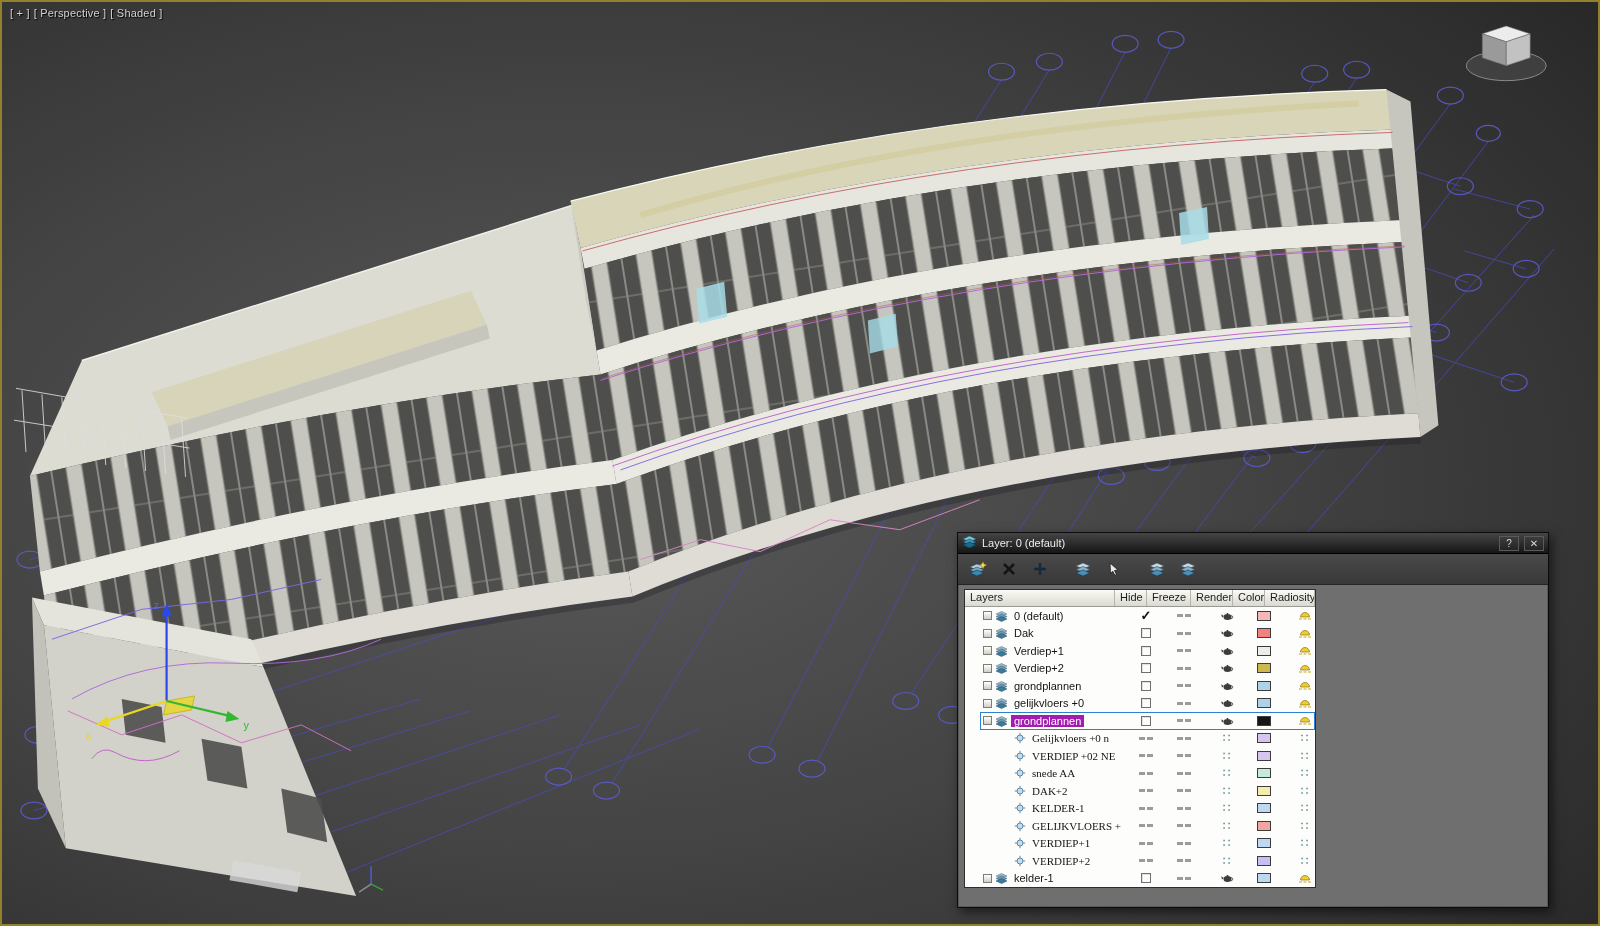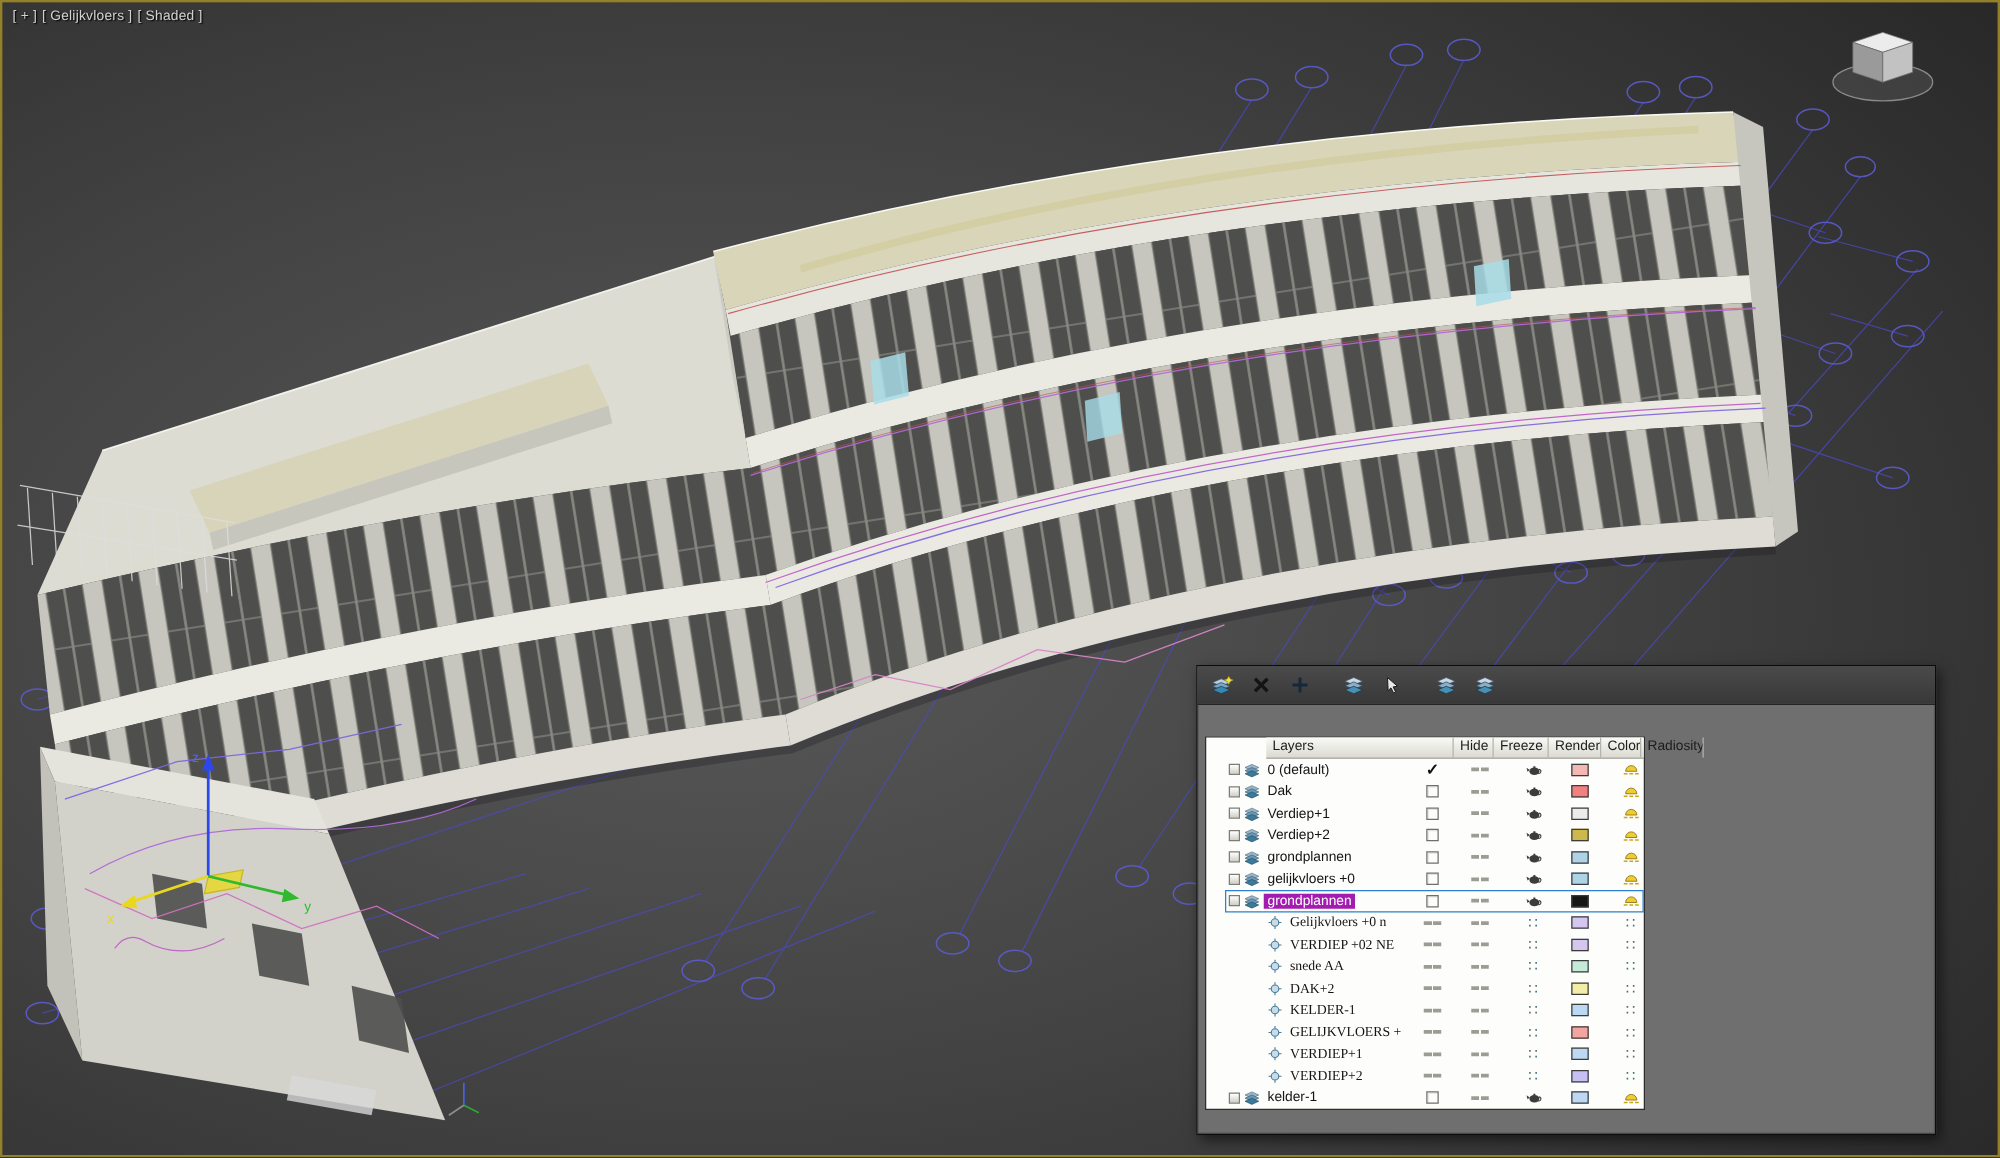--- a/index.html
+++ b/index.html
@@ -251,7 +251,7 @@
 
   <div class="vp-label">
     <span>[ + ]</span>
-    <span>[ Gelijkvloers ]</span>
+    <span>[ Perspective ]</span>
     <span>[ Shaded ]</span>
   </div>
 

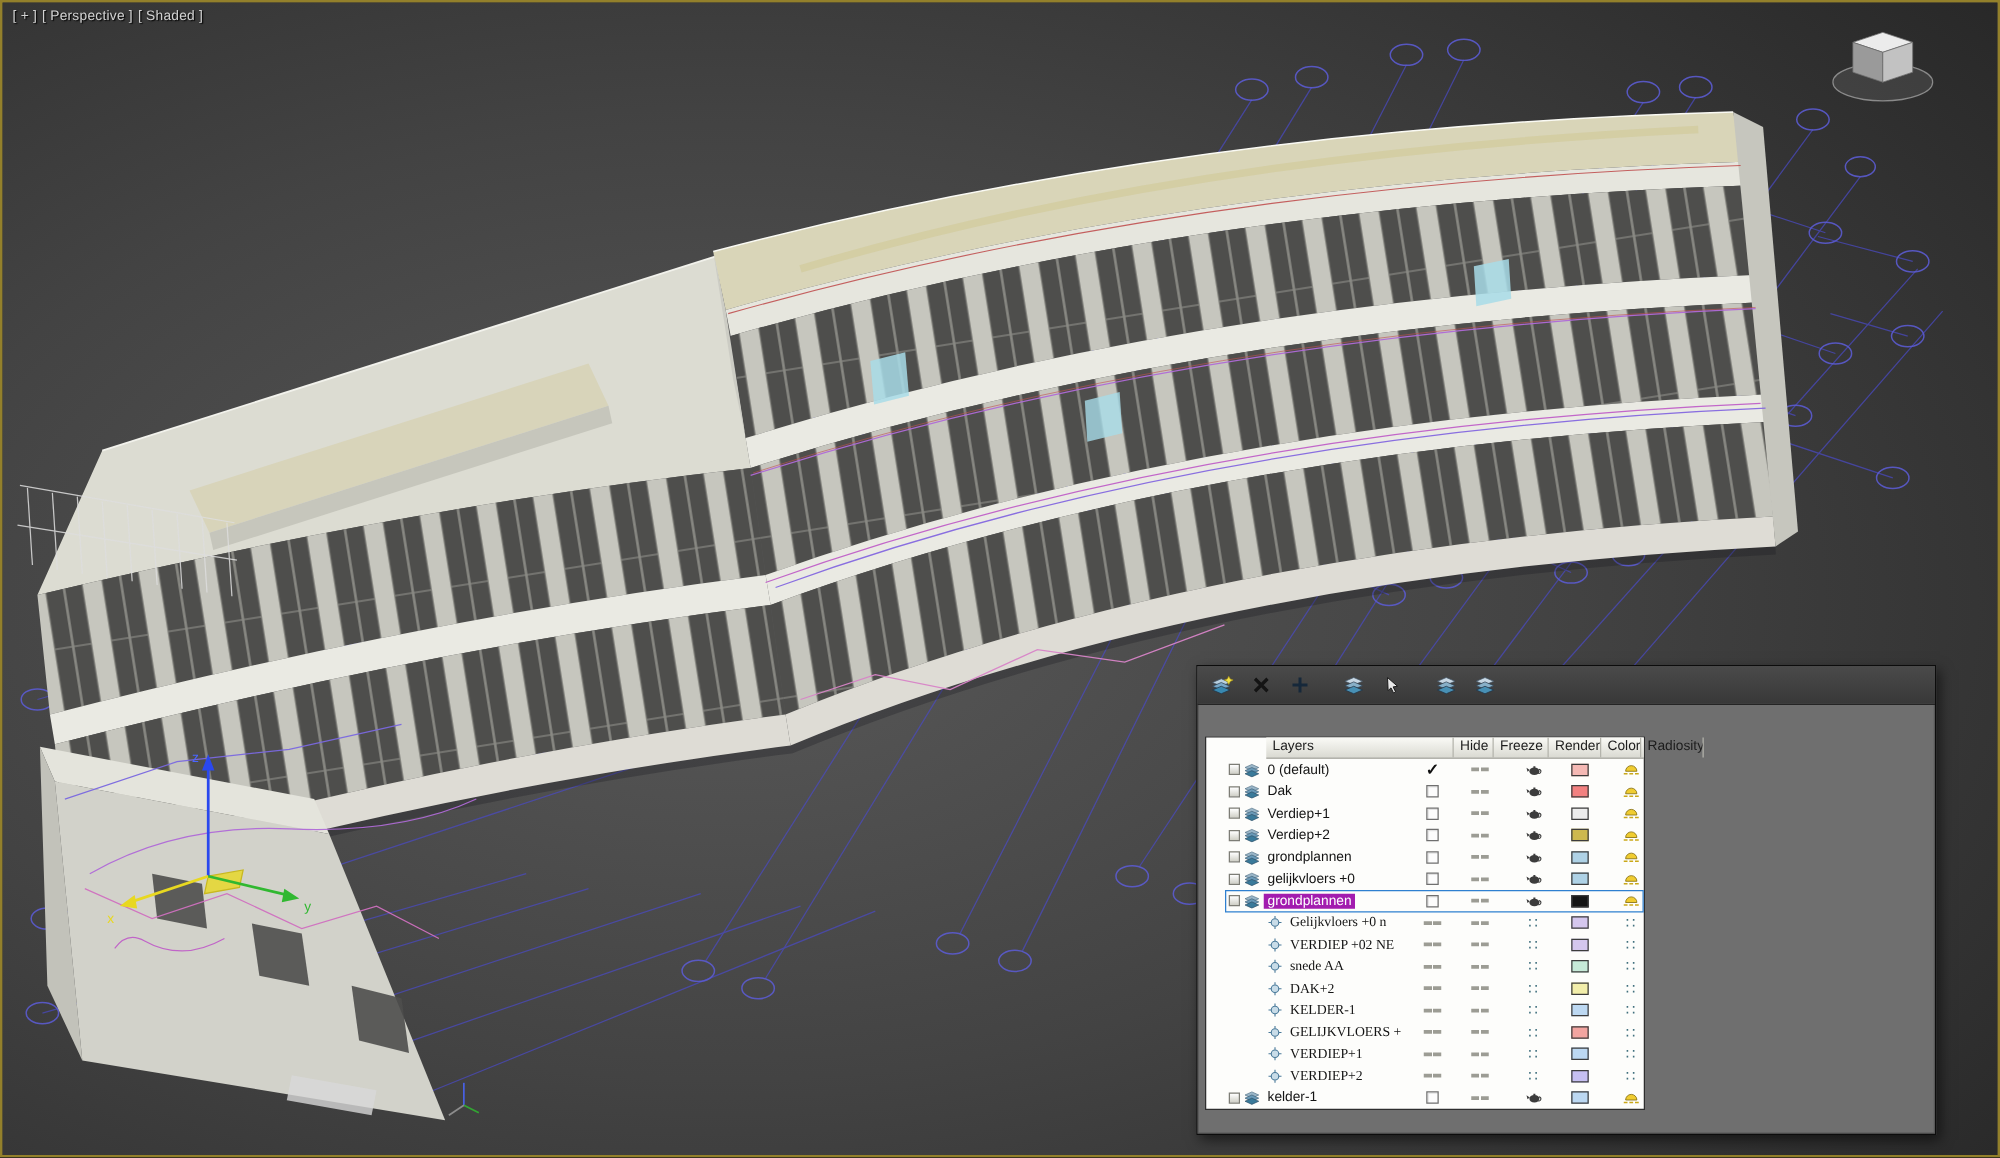--- a/index.html
+++ b/index.html
@@ -256,6 +256,18 @@
   </div>
 
   <div class="dialog">
+    <div class="titlebar">
+      <span class="ticon">
+        <svg width="15" height="14" viewBox="0 0 15 14">
+          <path d="M1 5 L7.5 2 L14 5 L7.5 8 Z" fill="#7ec8dc" stroke="#2a5a70" stroke-width="0.6"></path>
+          <path d="M1 8 L7.5 5 L14 8 L7.5 11 Z" fill="#3a9ab8" stroke="#1a4a60" stroke-width="0.6"></path>
+          <path d="M1 11 L7.5 8 L14 11 L7.5 14 Z" fill="#1a6a88" stroke="#0a3a50" stroke-width="0.6"></path>
+        </svg>
+      </span>
+      <span class="ttext">Layer: 0 (default)</span>
+      <span class="tbtn">?</span>
+      <span class="tbtn">✕</span>
+    </div>
     <div class="toolbar">
         <span class="tb-btn">
           <svg width="20" height="18" viewBox="0 0 20 18">

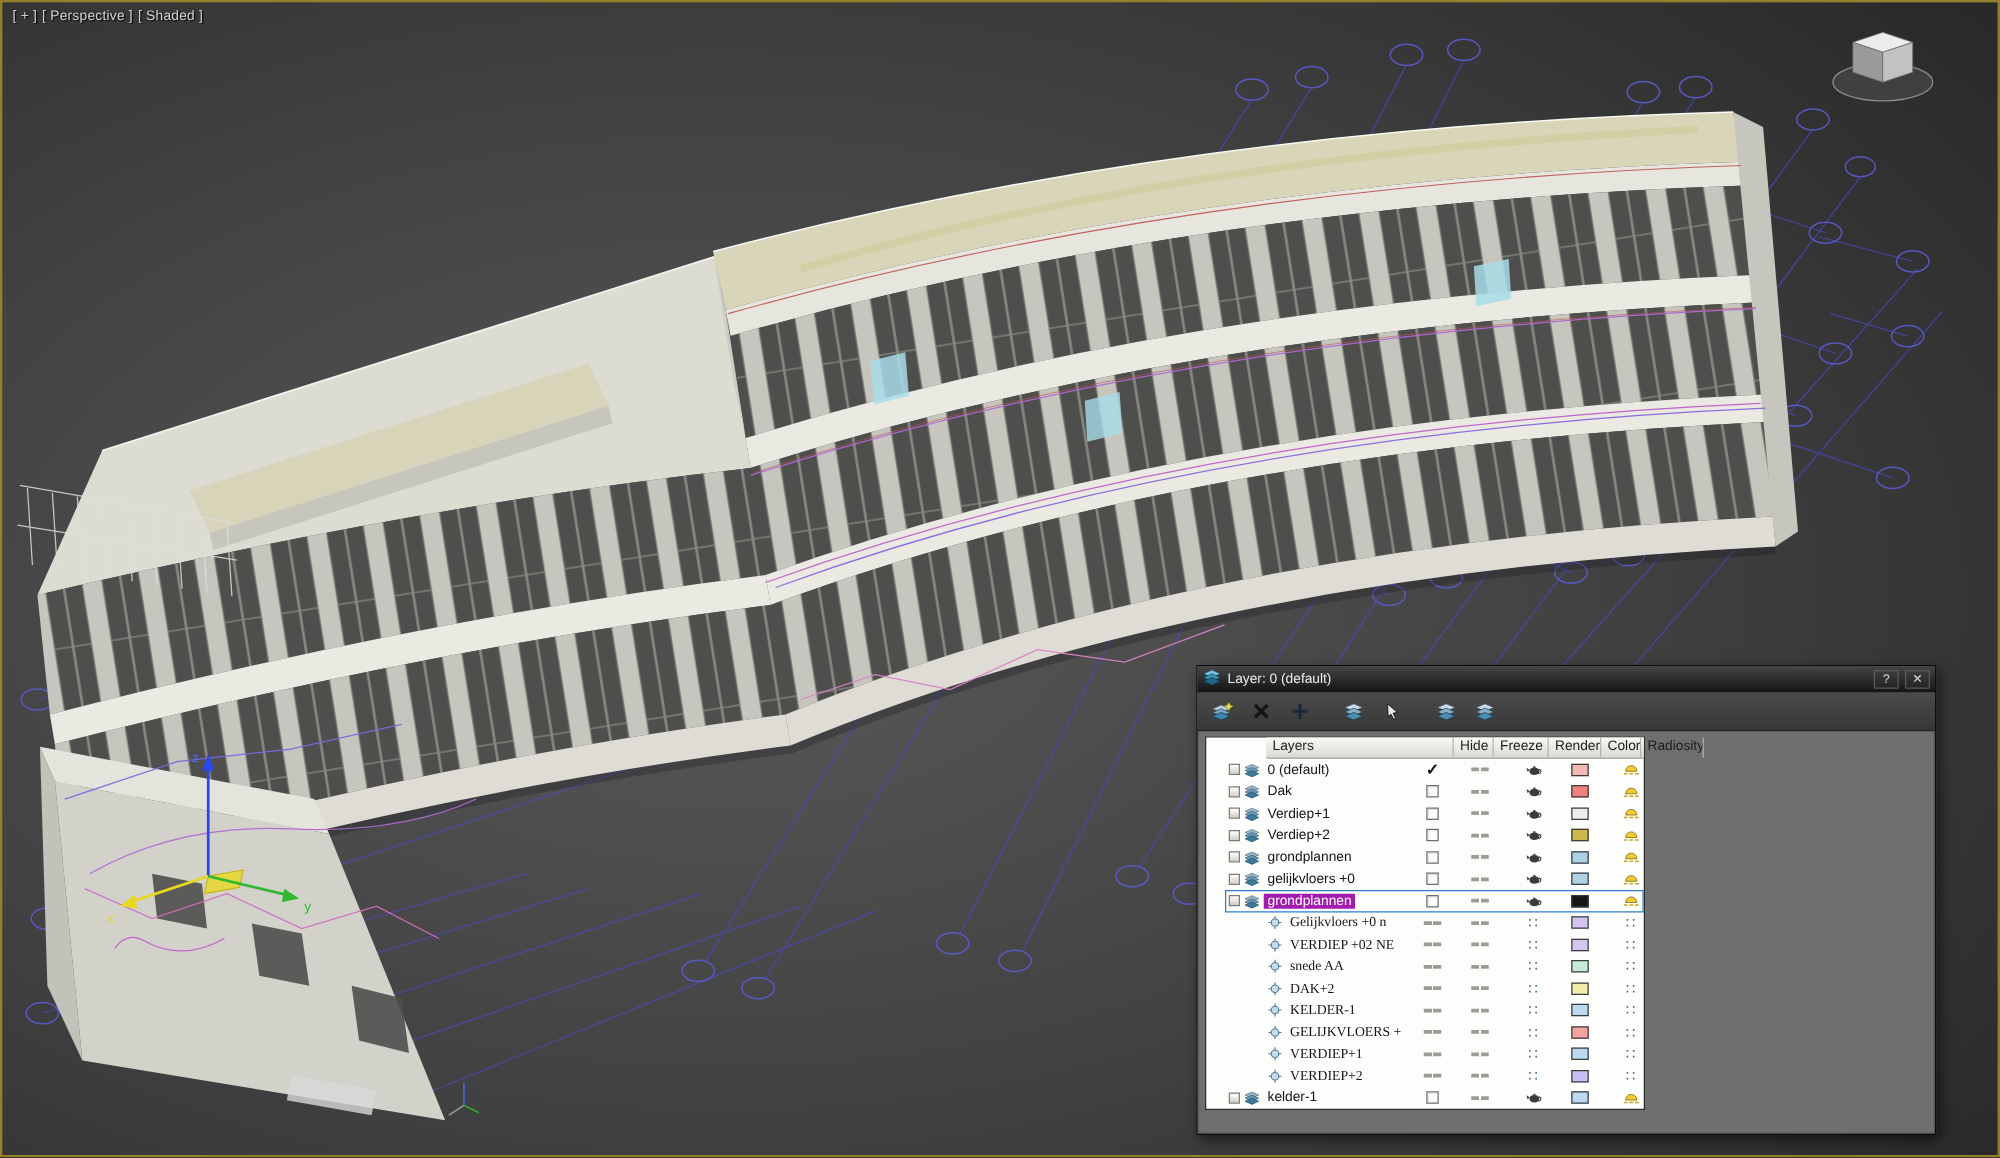--- a/index.html
+++ b/index.html
@@ -29,7 +29,7 @@
           box-sizing:content-box;}
   .thead{display:grid;grid-template-columns:150px 32px 44px 42px 32px 50px;height:16px;
          background:linear-gradient(#fafaf6,#dadad2);border-bottom:1px solid #9a9a92;
-         font-size:11px;color:#1c1c1c;margin-left:48px;}
+         font-size:11px;color:#1c1c1c;}
   .thead span{border-right:1px solid #b4b4ac;padding:1px 0 0 5px;white-space:nowrap;overflow:hidden;box-sizing:border-box;}
   .lrow{display:grid;grid-template-columns:150px 32px 44px 42px 32px 50px;height:17.5px;
         align-items:center;font-size:11px;color:#141414;margin-left:15px;}

